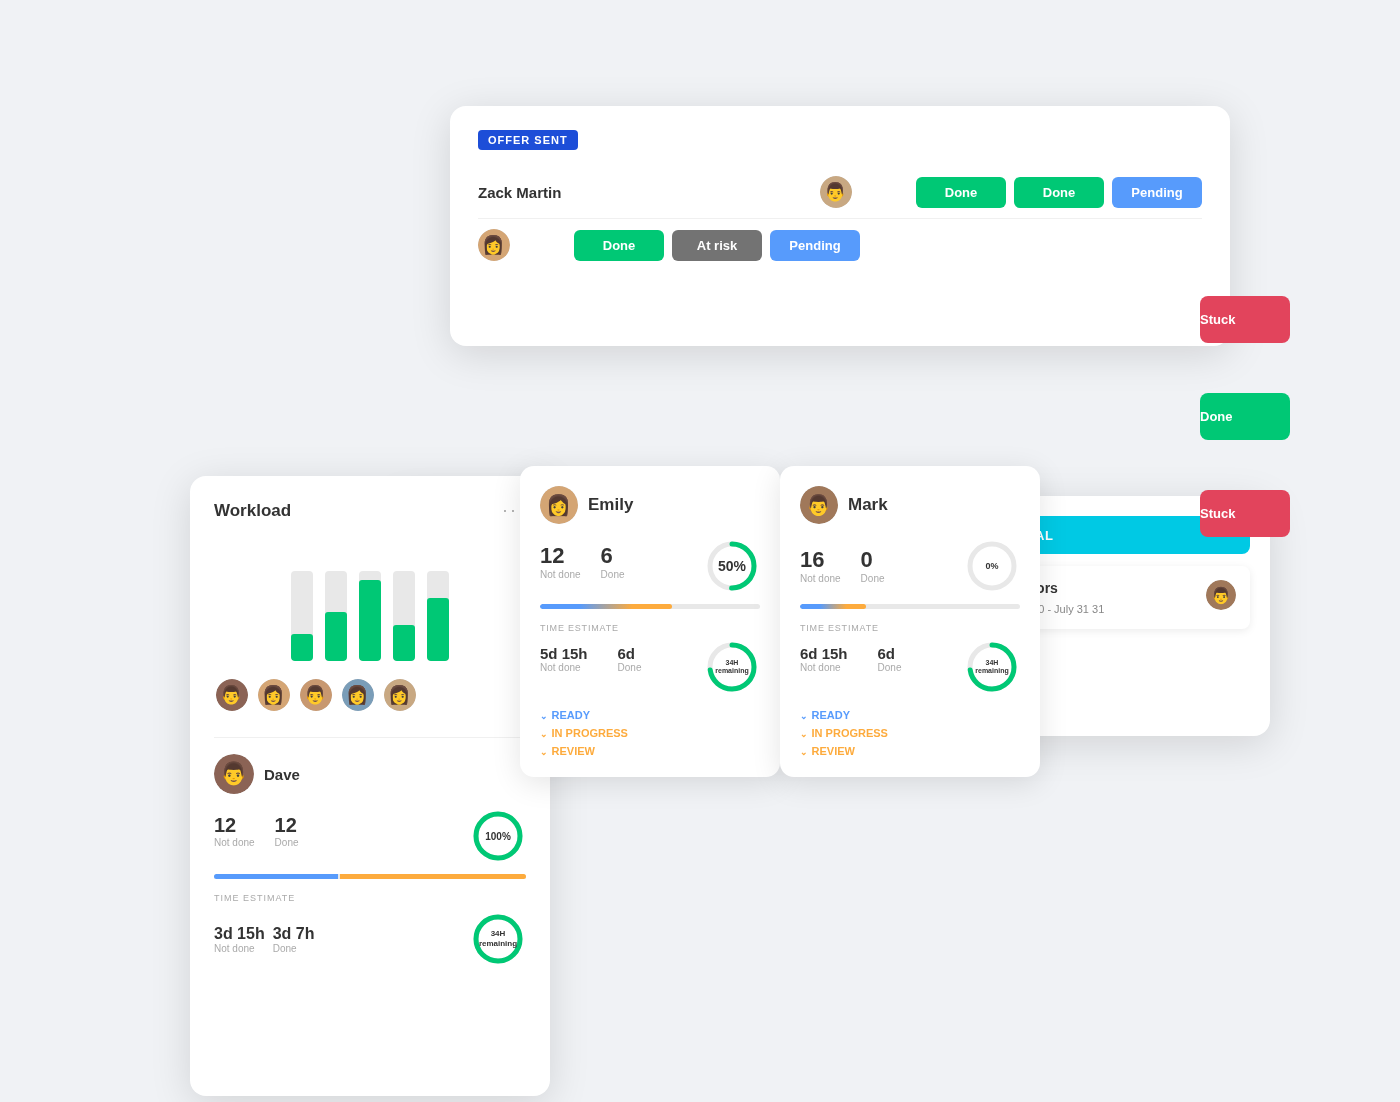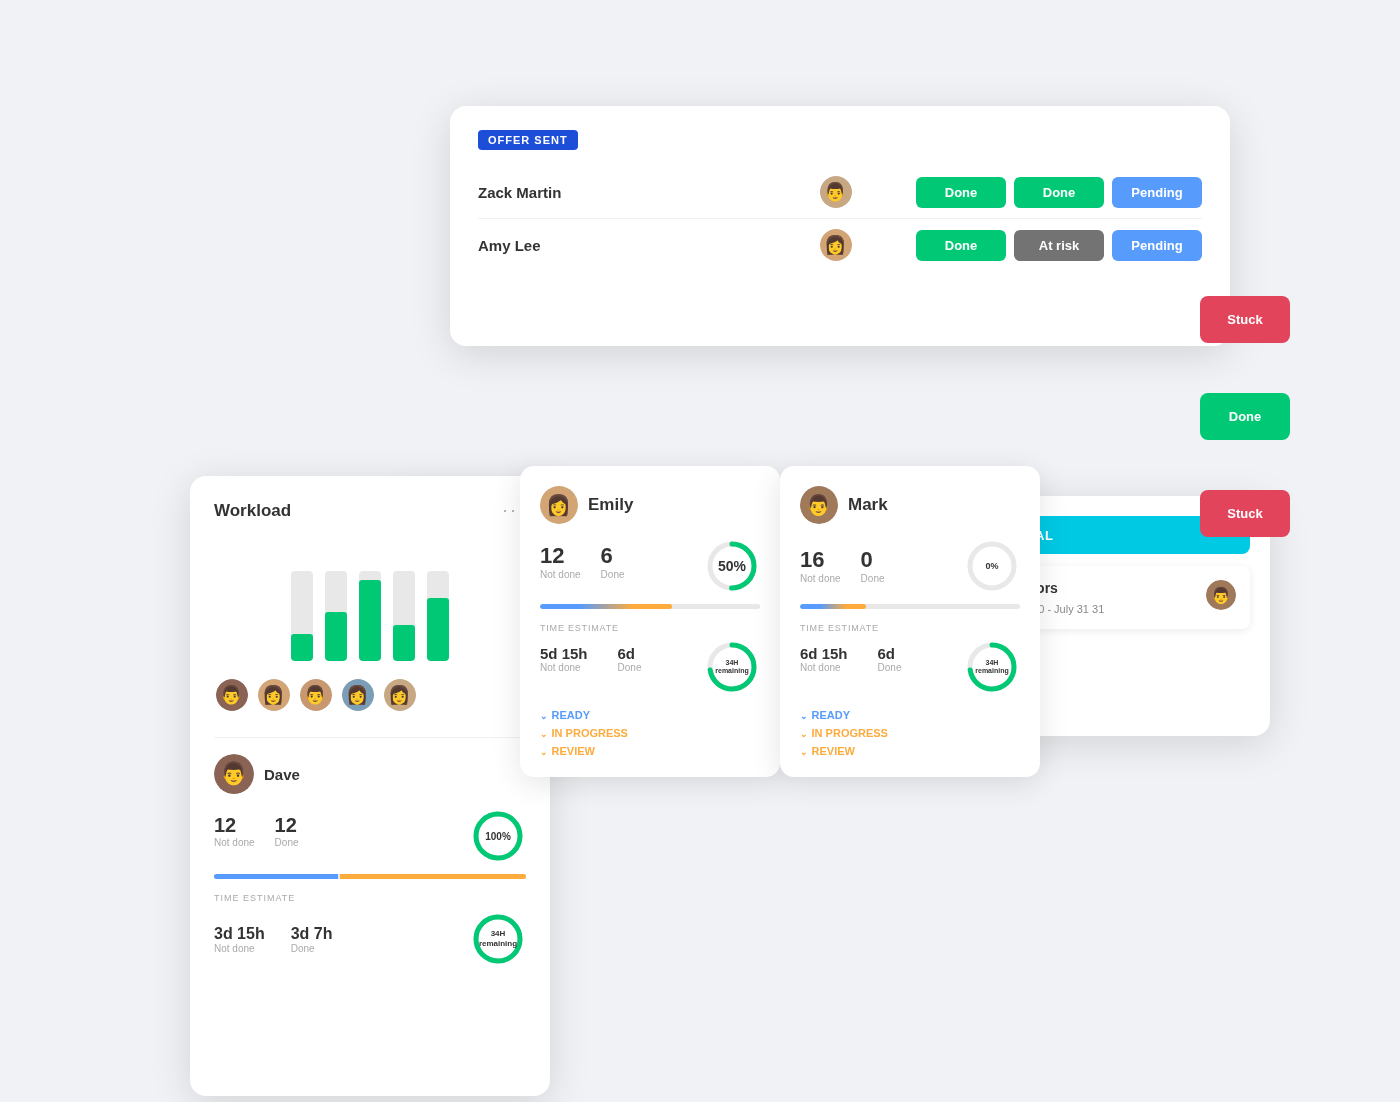--- a/index.html
+++ b/index.html
@@ -471,7 +471,6 @@
 
     
     <div class="offer-row">
-      <span class="offer-name">Amy Lee</span>
       <div class="avatar-sm">
         <div class="face face-2">👩</div>
       </div>

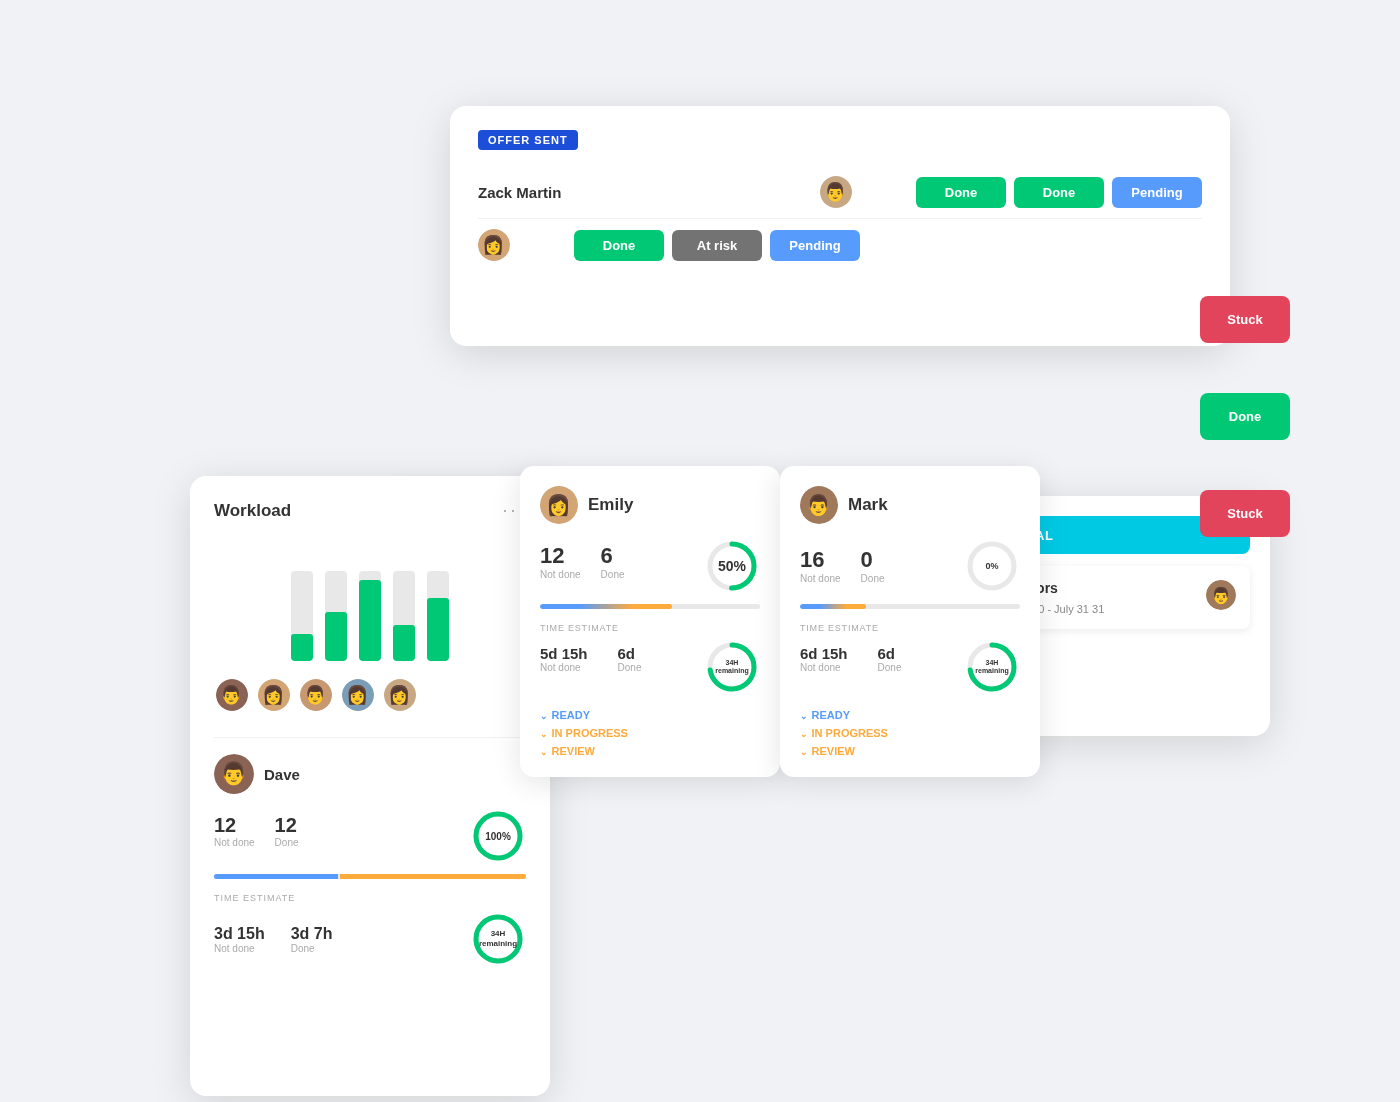--- a/index.html
+++ b/index.html
@@ -170,7 +170,7 @@
       font-size: 13px;
       font-weight: 700;
       color: #fff;
-      text-align: center;
+      text-align: left;
       cursor: pointer;
     }
     .side-stuck { background: #e2445c; }

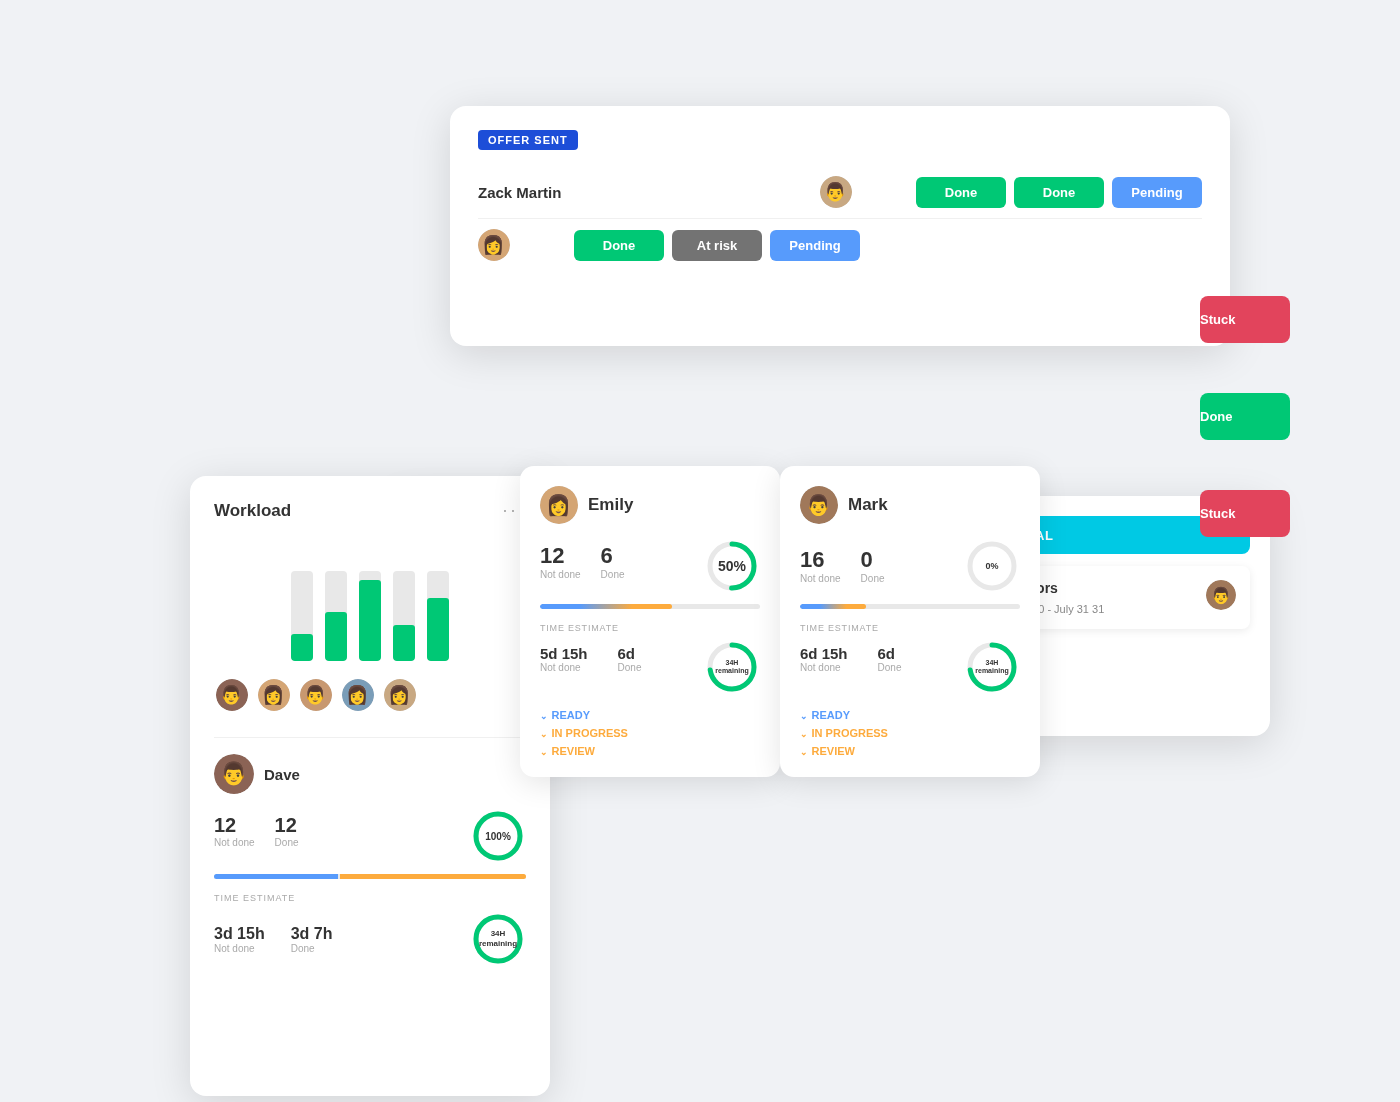--- a/index.html
+++ b/index.html
@@ -304,7 +304,7 @@
     .time-row {
       display: flex;
       align-items: center;
-      gap: 26px;
+      gap: 8px;
     }
 
     

